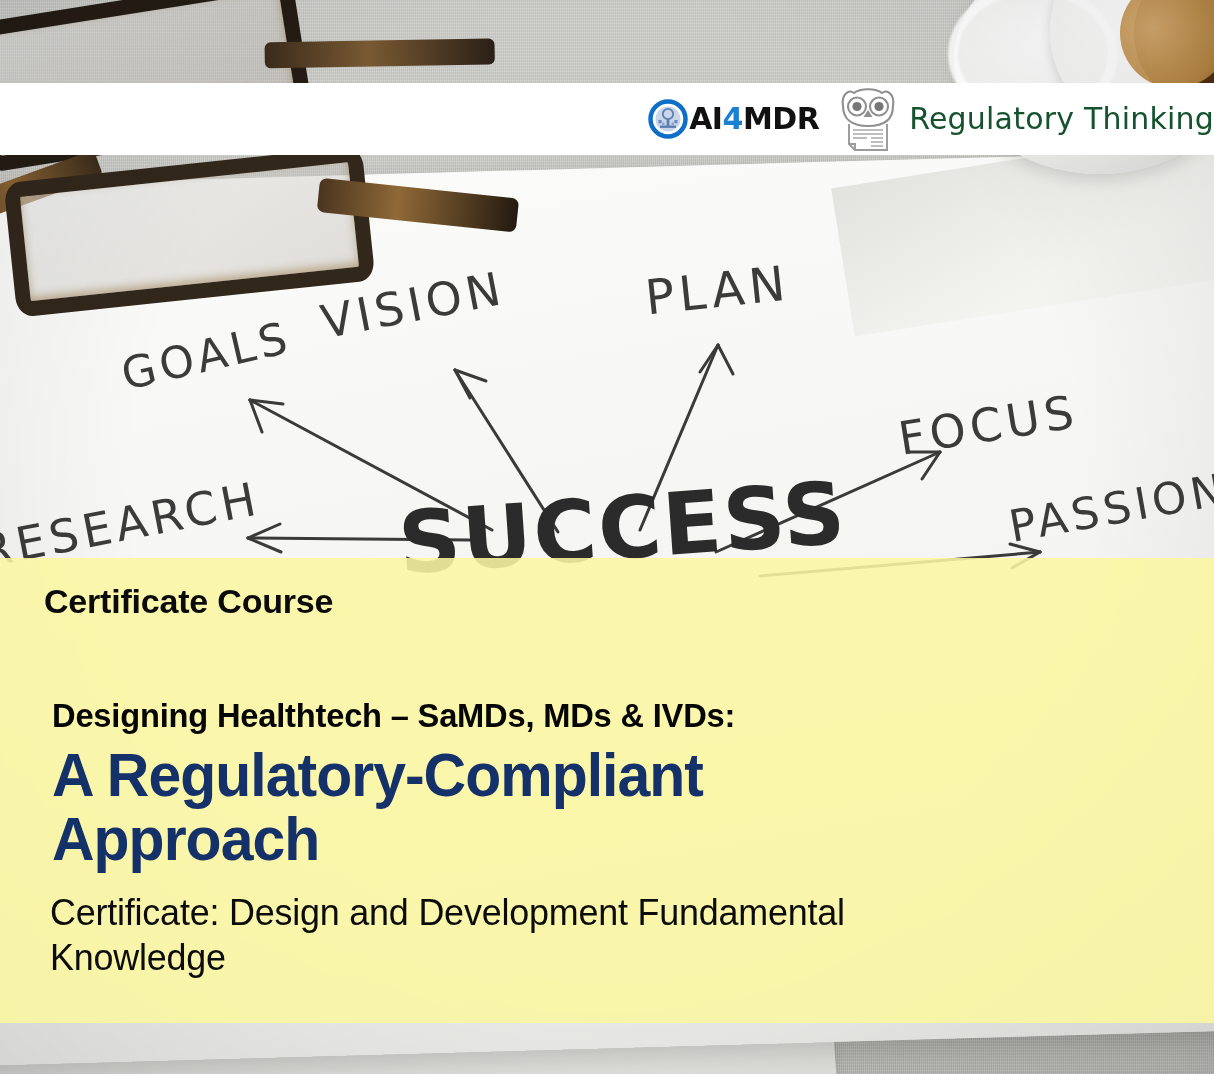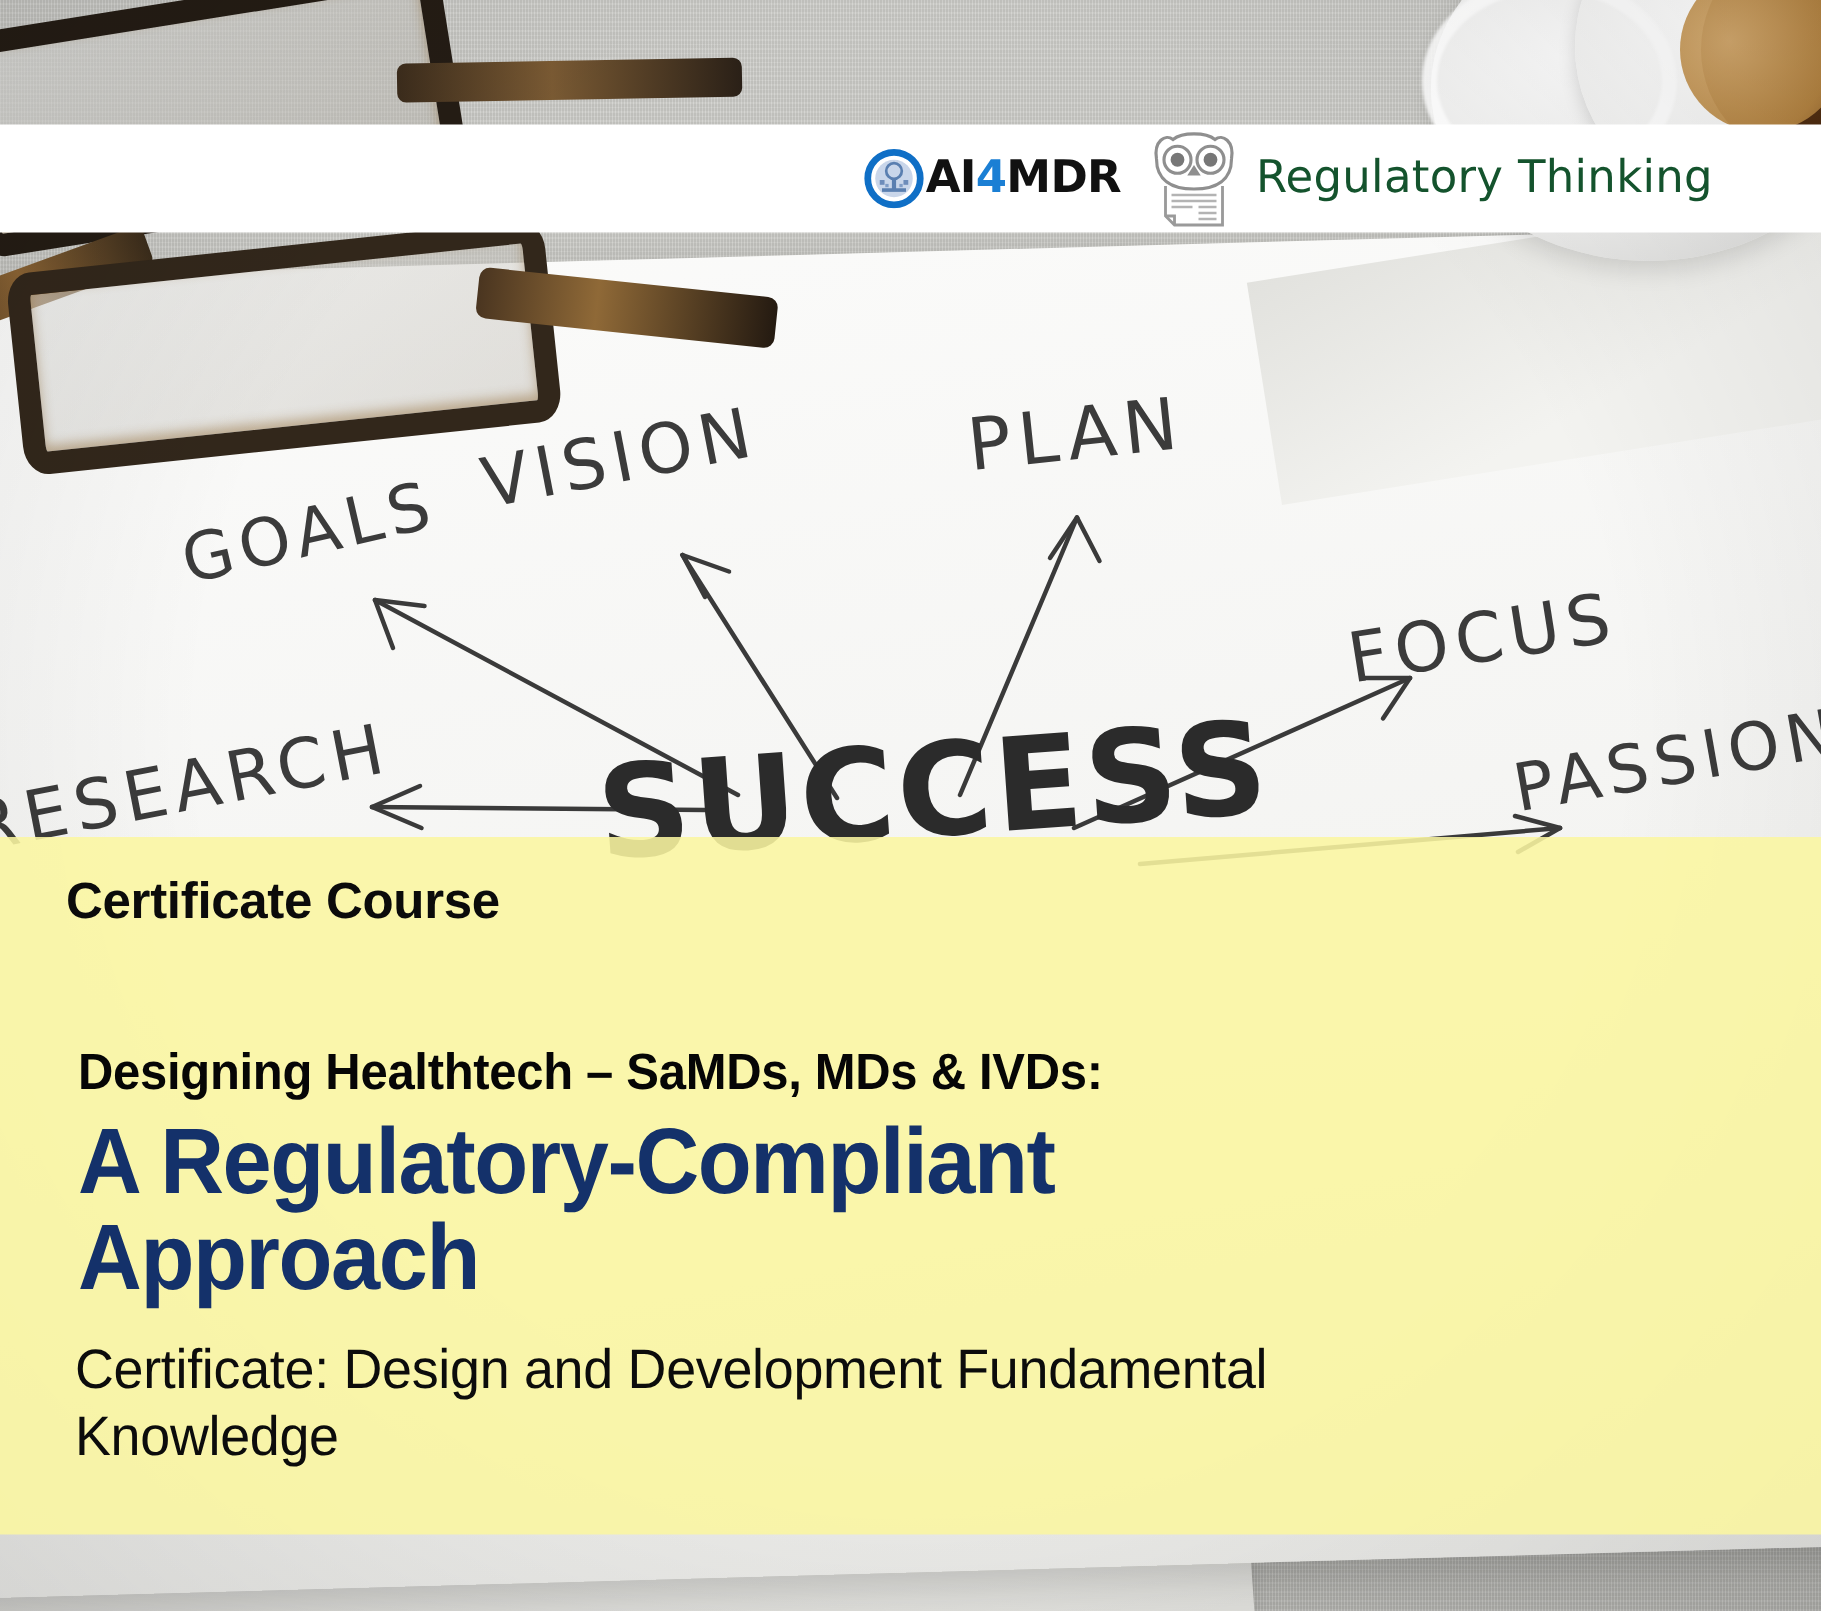--- a/index.html
+++ b/index.html
@@ -130,7 +130,7 @@
   .logobar{
     position:absolute;left:0;top:83px;width:1214px;height:72px;
     background:#ffffff;display:flex;align-items:center;justify-content:flex-end;
-    padding-right:72px;box-sizing:border-box;gap:0;
+    box-sizing:border-box;gap:0;
   }
   .brand-ai4mdr{display:flex;align-items:center;gap:1px;}
   .ai-mark{width:40px;height:40px;flex:0 0 40px;}

